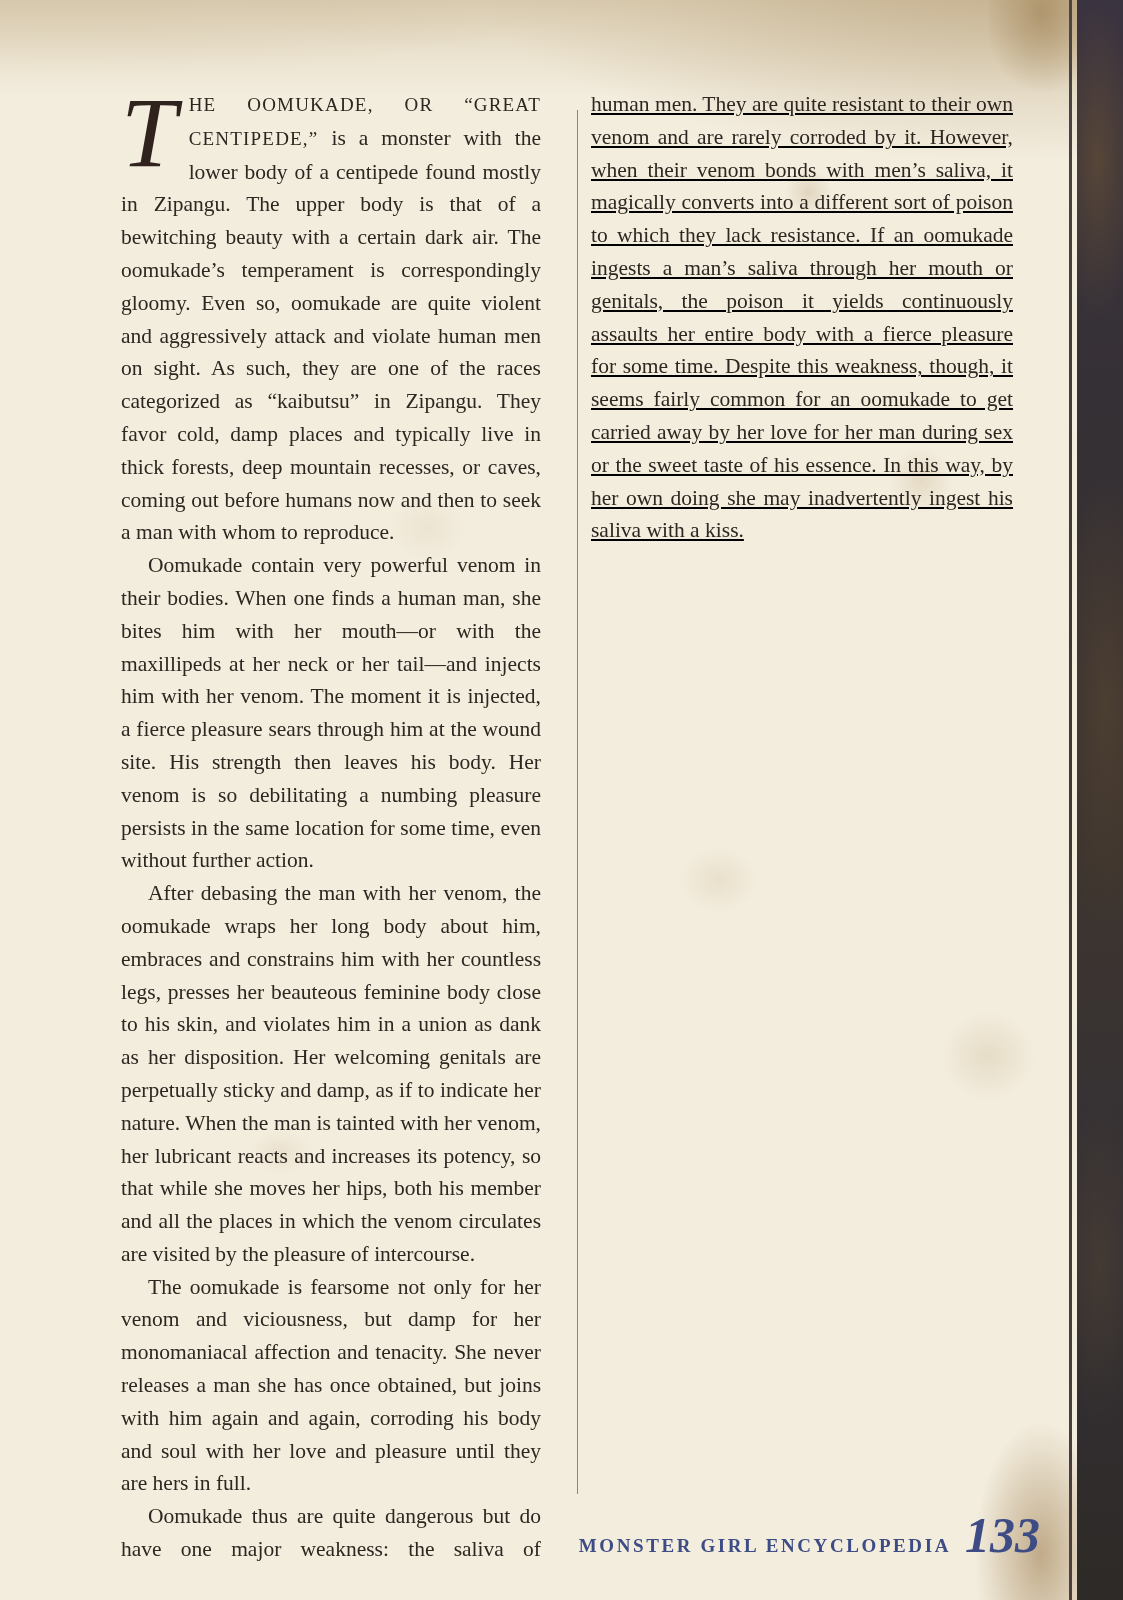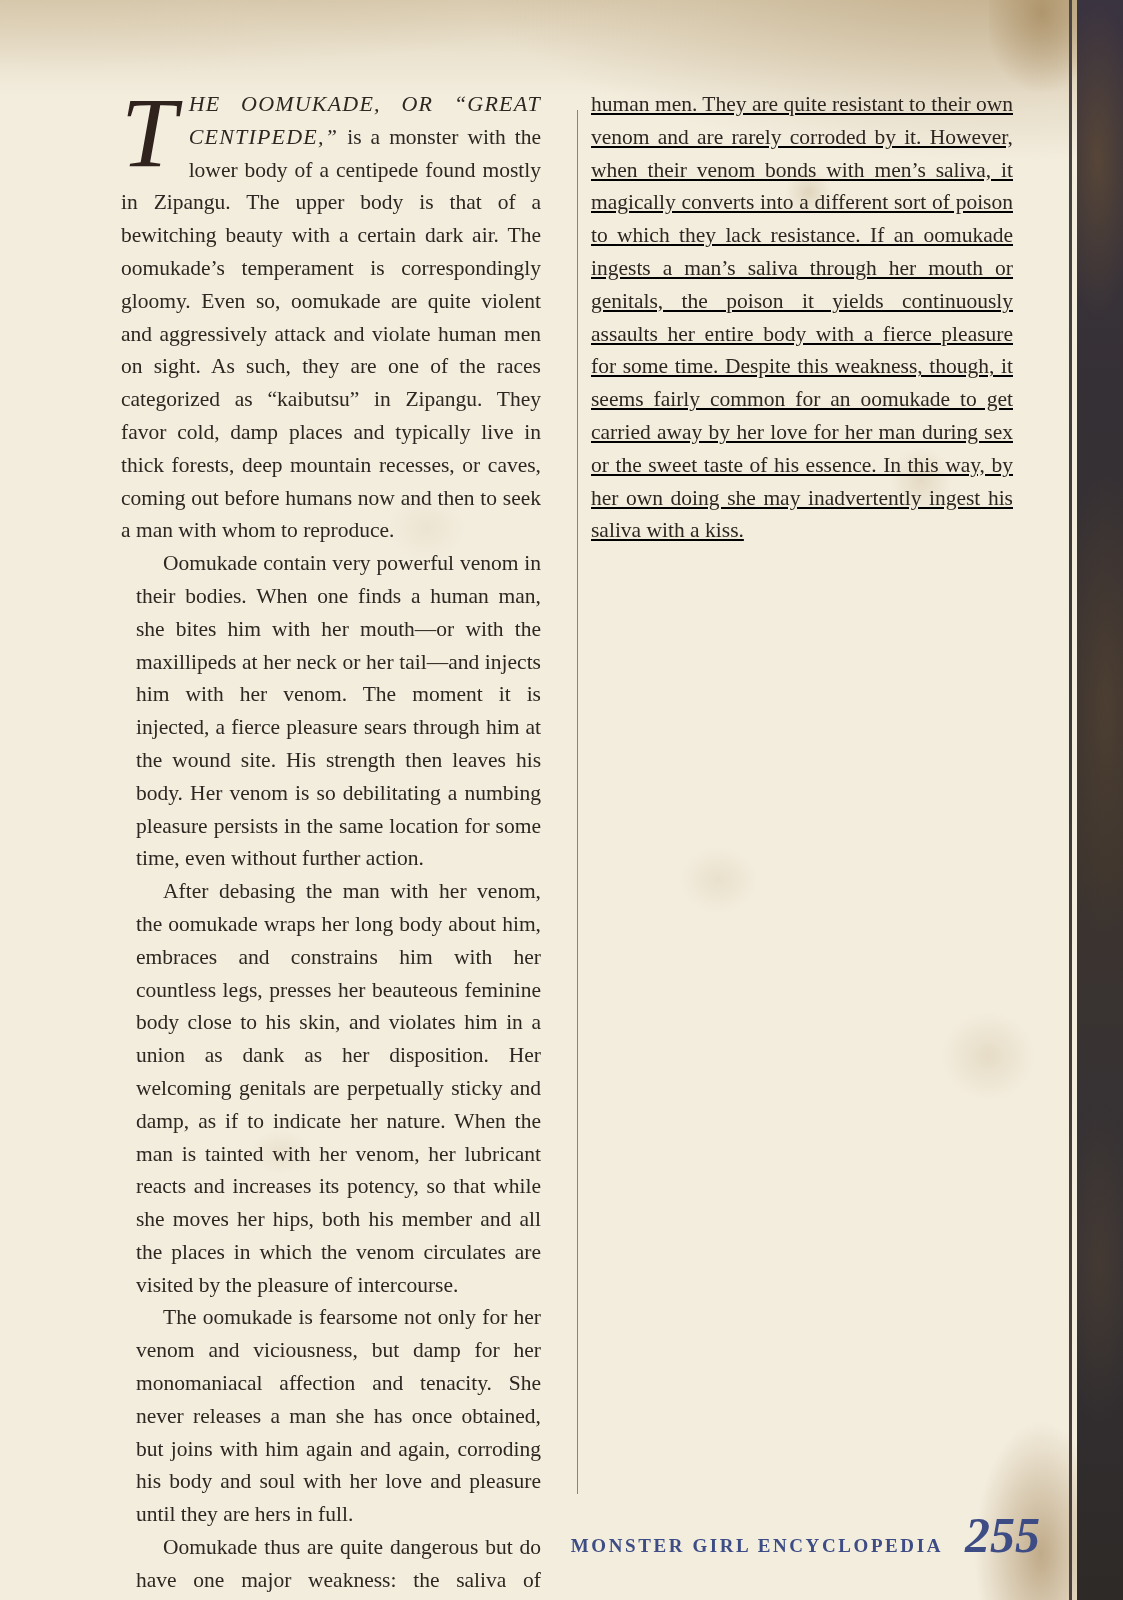--- a/index.html
+++ b/index.html
@@ -75,7 +75,7 @@
     float:left;font-style:italic;font-size:100px;line-height:.72;
     padding:9px 12px 0 0;color:#30231d;
   }
-  .smallcaps{font-size:22px;letter-spacing:1.2px;font-style:italic;}
+  .smallcaps{font-size:19px;letter-spacing:1.2px;}
 
   
   .footer{

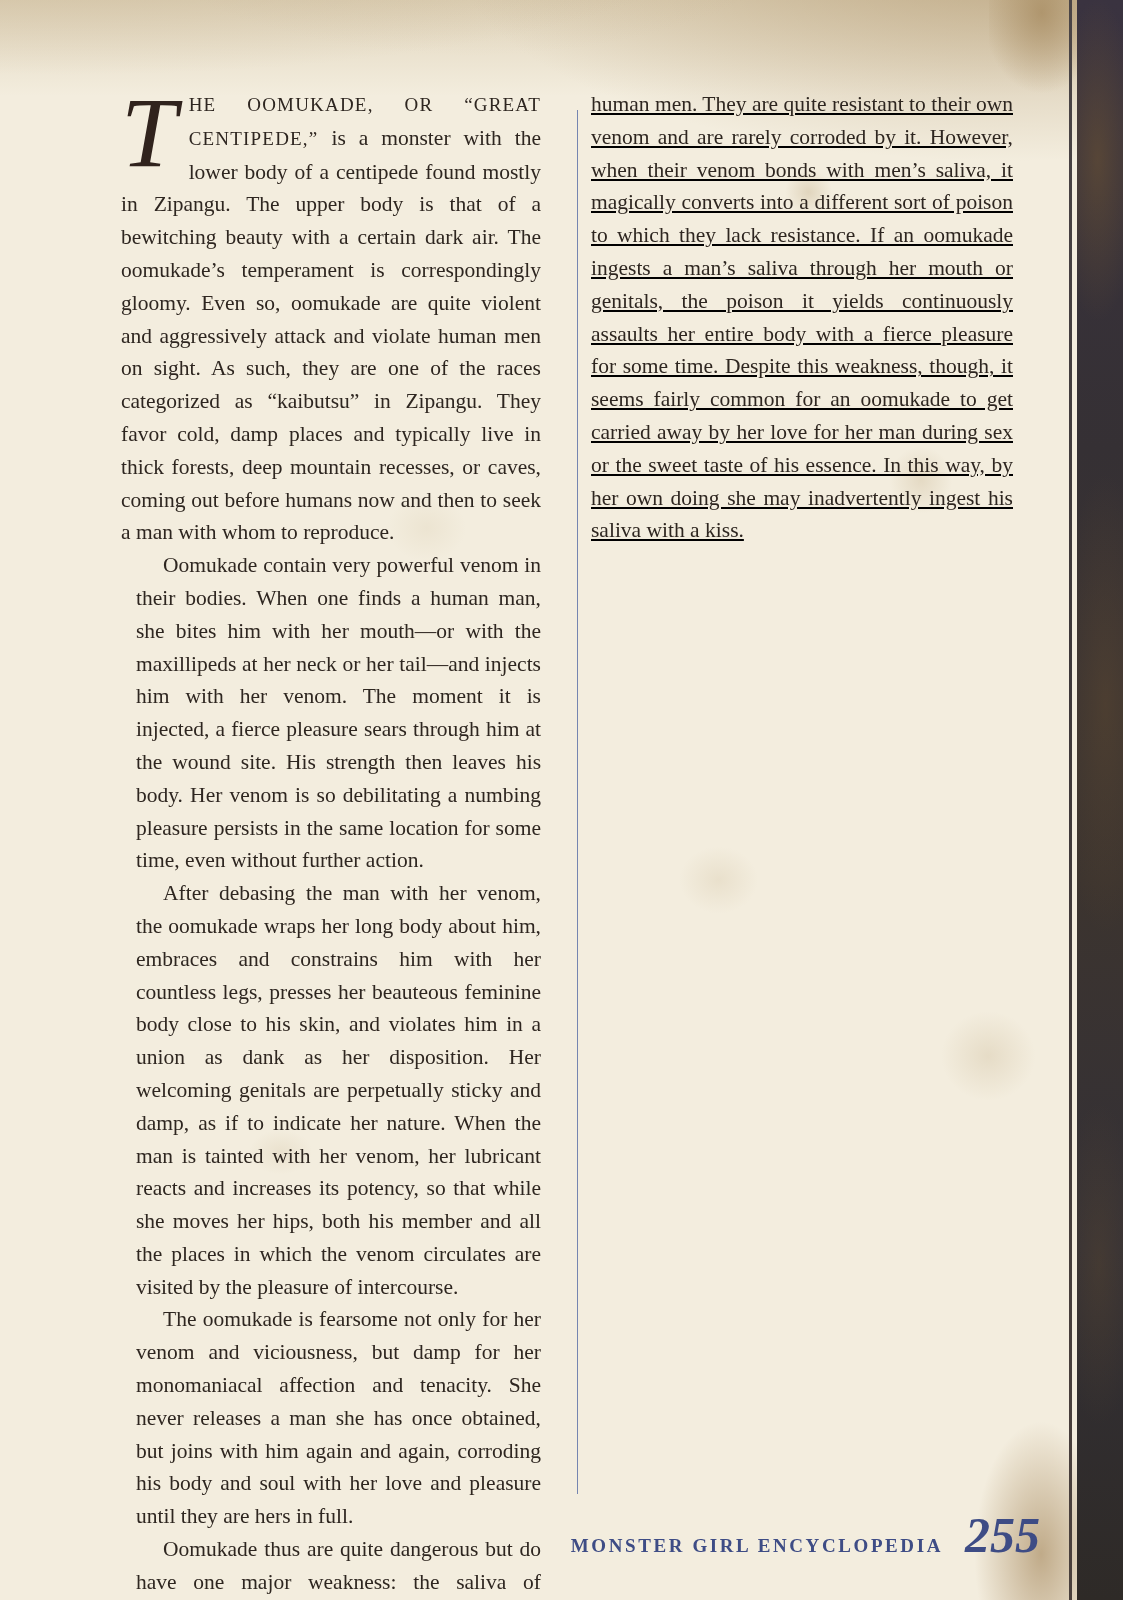--- a/index.html
+++ b/index.html
@@ -68,7 +68,7 @@
     margin:0;font-size:21.5px;line-height:32.8px;
     color:var(--text,#2e2620);text-align:justify;
   }
-  p.indent{text-indent:27px;margin-left:15px;}
+  p.indent{text-indent:27px;}
   p.cont{text-align-last:justify;}
 
   .dropcap{

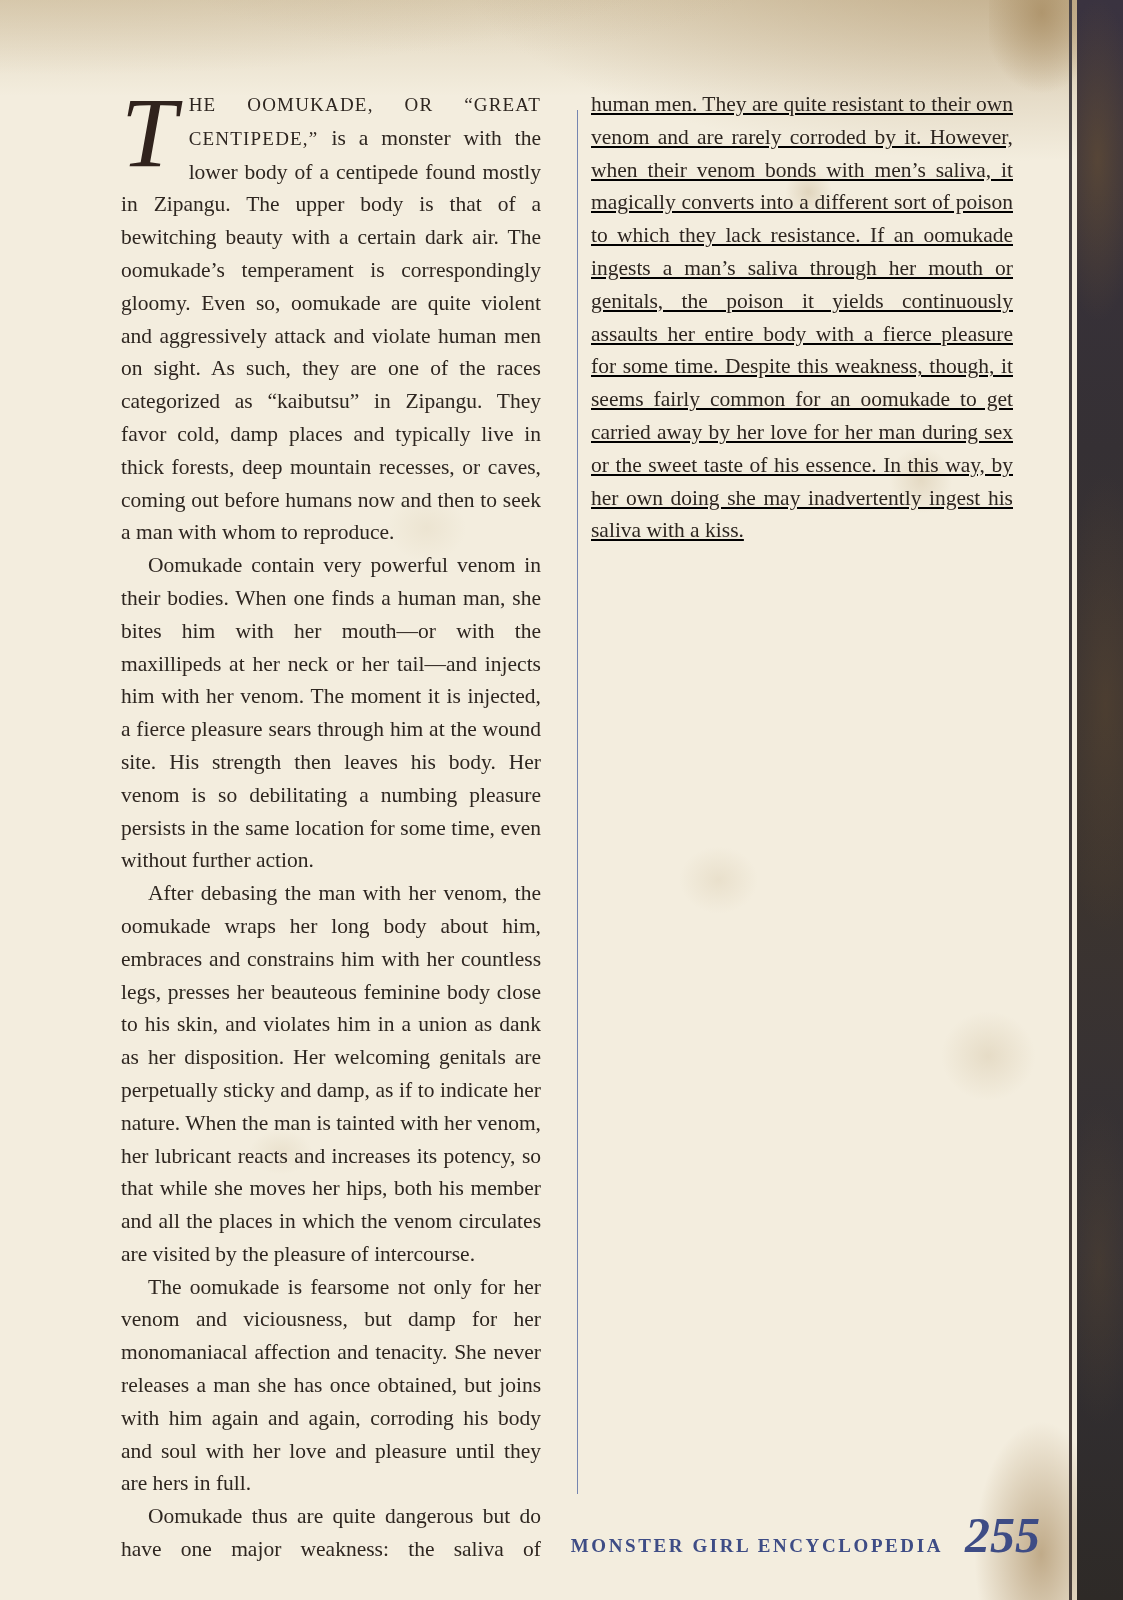--- a/index.html
+++ b/index.html
@@ -80,7 +80,7 @@
   
   .footer{
     position:absolute;bottom:36px;right:83px;
-    display:flex;align-items:baseline;gap:22px;white-space:nowrap;
+    display:flex;align-items:baseline;gap:14px;white-space:nowrap;
   }
   .book-title{
     font-size:19px;letter-spacing:2.6px;color:var(--accent-navy,#3e4c85);

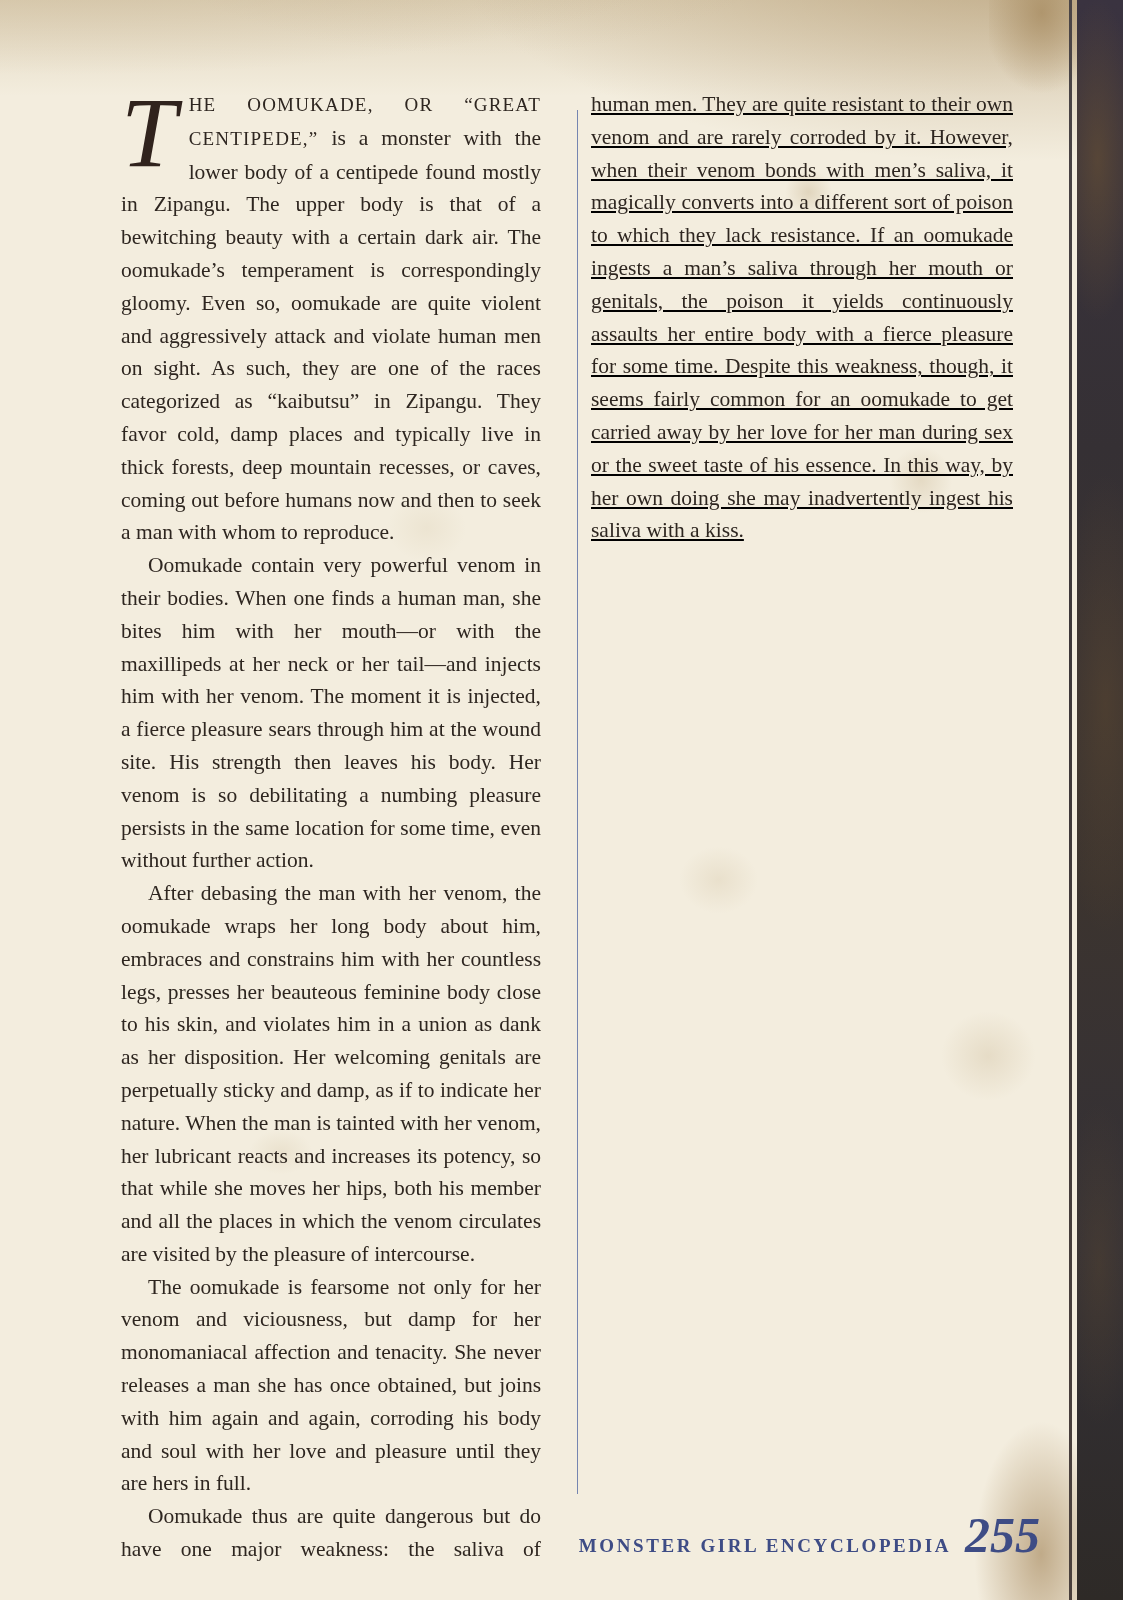--- a/index.html
+++ b/index.html
@@ -125,7 +125,7 @@
 
   <footer class="footer">
     <span class="book-title">MONSTER GIRL ENCYCLOPEDIA</span>
-    <span class="page-number">255</span>
+    <span class="page-number">133</span>
   </footer>
 
 </div>

